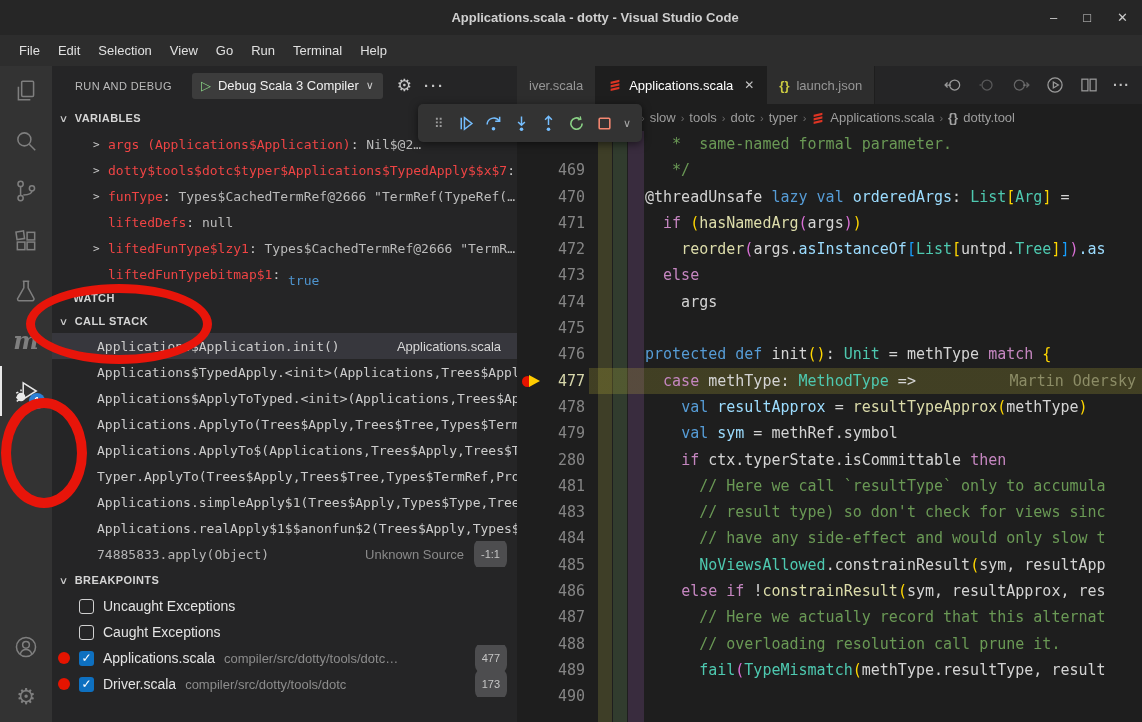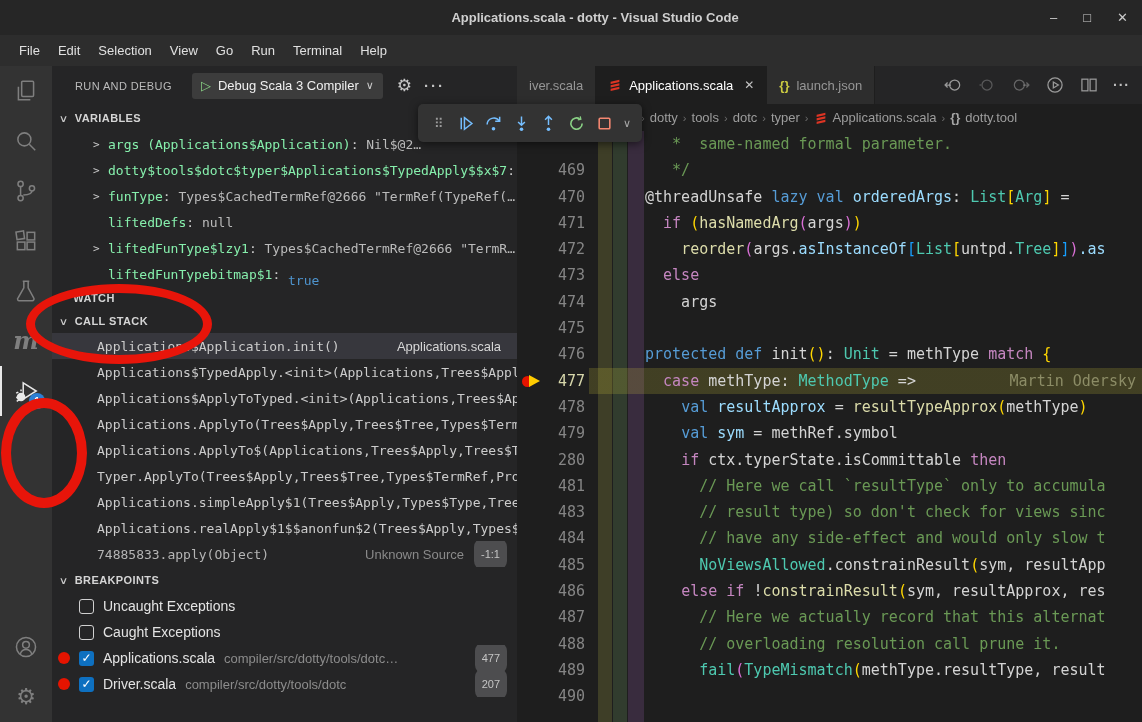--- a/index.html
+++ b/index.html
@@ -295,7 +295,7 @@
     </div>
     <div class="breadcrumbs" id="crumbs">
         <span class="crumb-sep">›</span>
-        <span>dotty</span>
+        <span>slow</span>
         <span class="crumb-sep">›</span>
         <span>tools</span>
         <span class="crumb-sep">›</span>

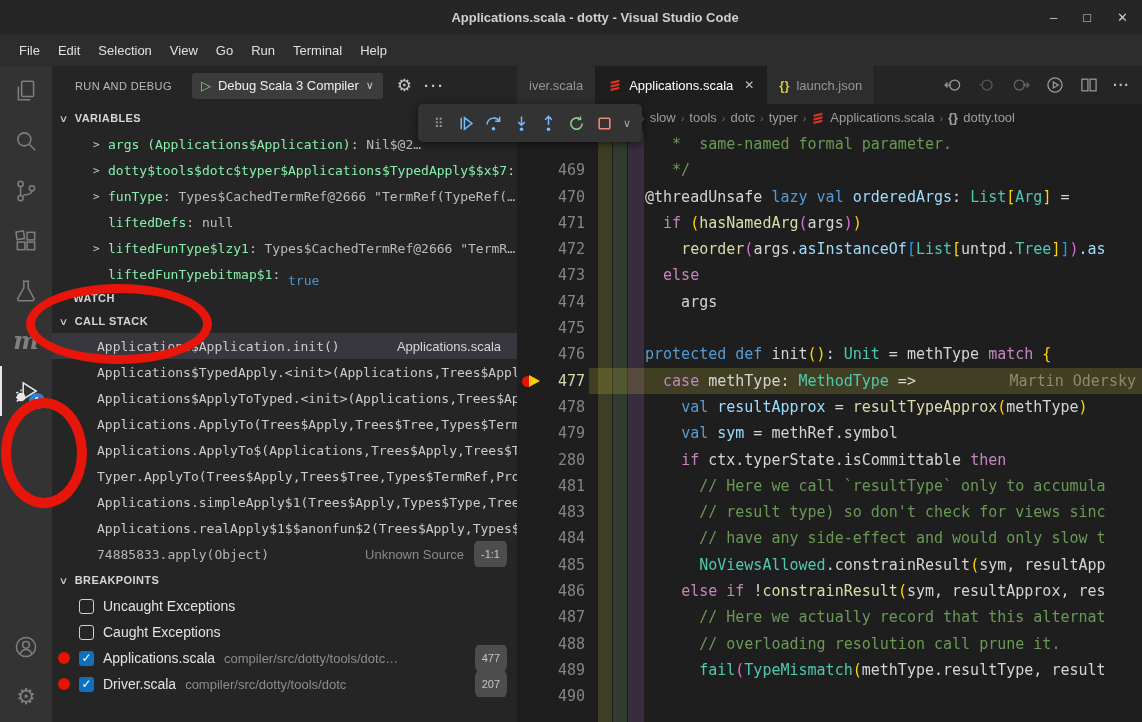--- a/index.html
+++ b/index.html
@@ -37,7 +37,7 @@
   .sb-row{height:26px;display:flex;align-items:center;font-family:"DejaVu Sans Mono",monospace;font-size:13px;color:#cccccc;white-space:pre;overflow:hidden;}
   .var-row{padding-left:41px;}
   .var-twisty{width:15px;color:#cccccc;font-size:11px;flex:none;}
-  .var-name{color:#86efac;}
+  .var-name{color:#ef4444;}
   .var-colon{color:#cccccc;}
   .var-value{color:#bbbbbb;}
   .frame-row{padding-left:45px;}

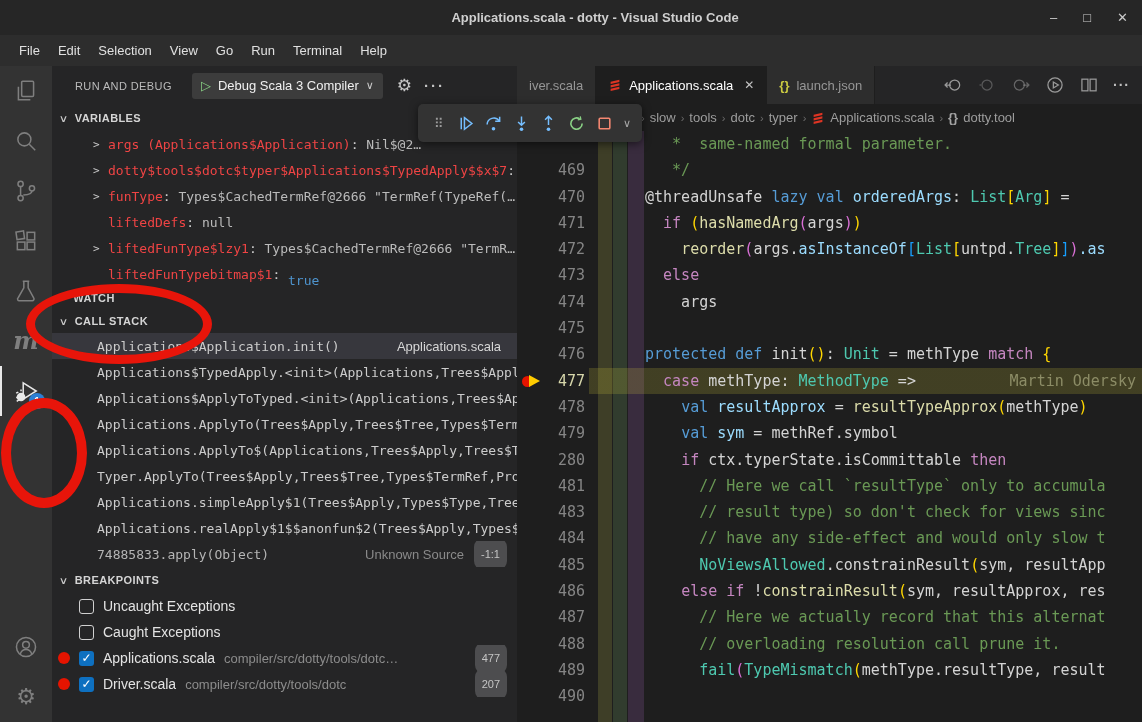--- a/index.html
+++ b/index.html
@@ -231,7 +231,7 @@
         <div class="sb-row bp-row"><span class="bp-dot-placeholder"></span><span class="checkbox unchecked"></span><span class="bp-label">Uncaught Exceptions</span></div>
         <div class="sb-row bp-row"><span class="bp-dot-placeholder"></span><span class="checkbox unchecked"></span><span class="bp-label">Caught Exceptions</span></div>
         <div class="sb-row bp-row"><span class="bp-dot-red"></span><span class="checkbox checked">✓</span><span class="bp-label">Applications.scala</span><span class="bp-path">compiler/src/dotty/tools/dotc…</span><span class="pill">477</span></div>
-        <div class="sb-row bp-row"><span class="bp-dot-red"></span><span class="checkbox checked">✓</span><span class="bp-label">Driver.scala</span><span class="bp-path">compiler/src/dotty/tools/dotc</span><span class="pill">207</span></div>
+        <div class="sb-row bp-row"><span class="bp-dot-red"></span><span class="checkbox checked">✓</span><span class="bp-label">Driver.scala</span><span class="bp-path">compiler/src/dotty/tools/dotc</span><span class="pill">173</span></div>
       </div>
   </div>
 

